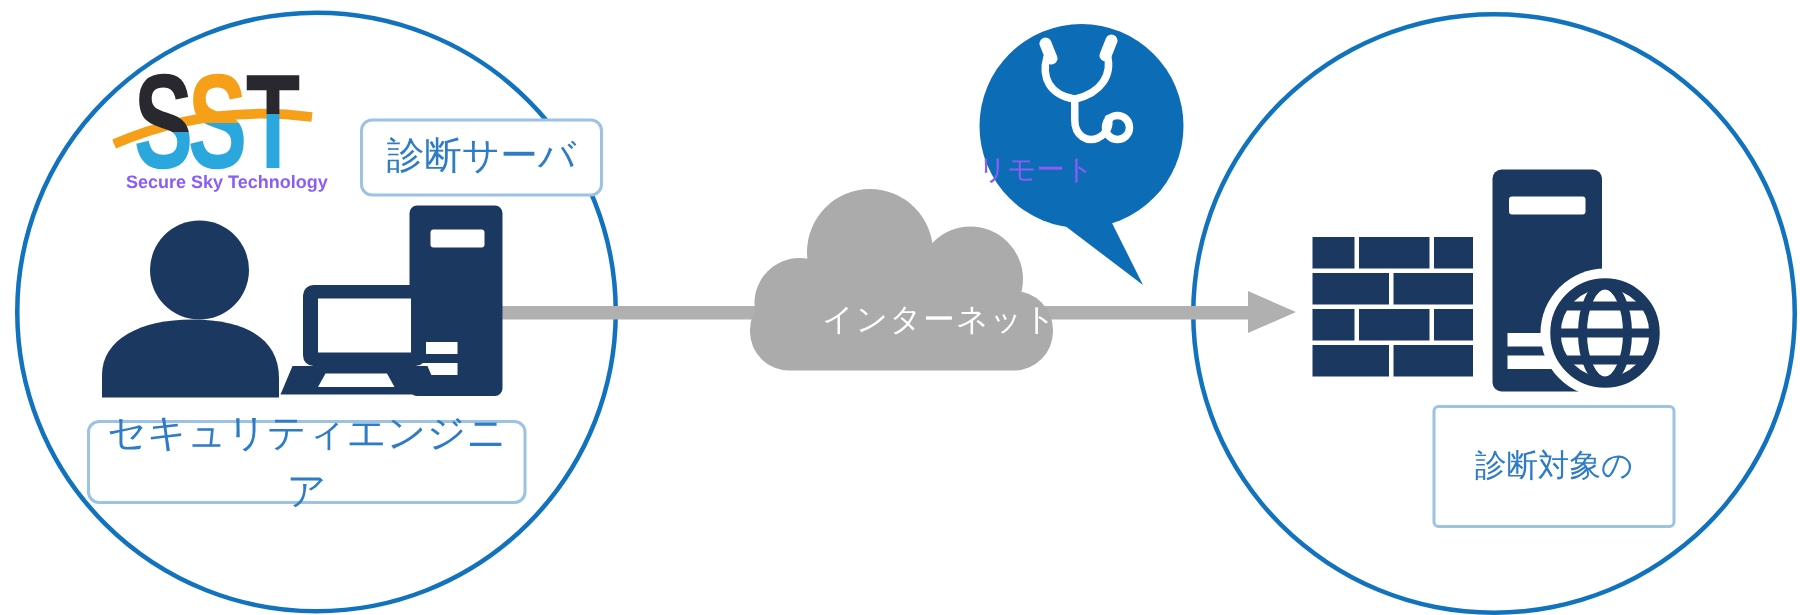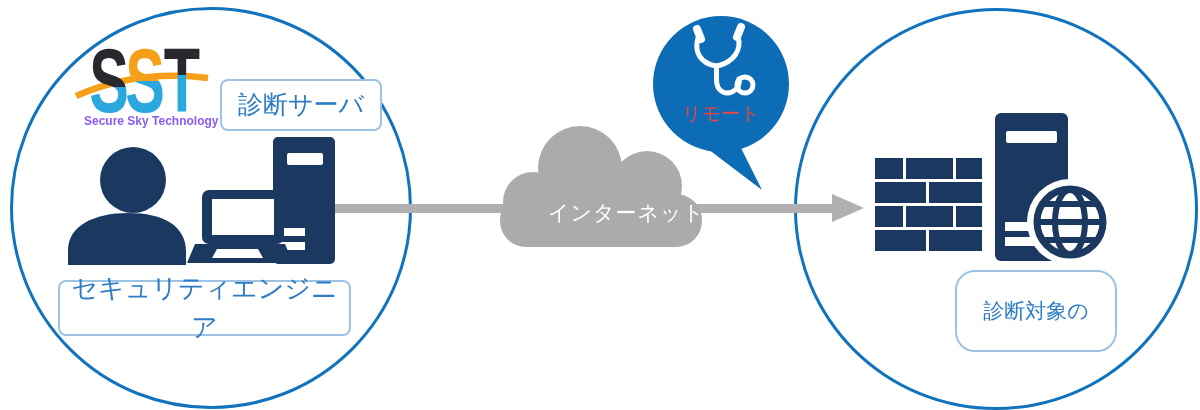--- a/index.html
+++ b/index.html
@@ -23,7 +23,7 @@
   .label-box{position:absolute;background:#ffffff;border:2px solid #9cc2e4;border-radius:8px;
     color:#2d7cc5;display:flex;align-items:center;justify-content:center;text-align:center;
     z-index:6;line-height:1.5;}
-  .label-diag-server{left:220px;top:79px;width:158px;height:48px;font-size:25px;}
+  .label-diag-server{left:240px;top:79px;width:158px;height:48px;font-size:25px;}
   .label-engineer{left:58px;top:280px;width:289px;height:52px;font-size:26px;justify-content:center;}
   .label-target{left:955px;top:270px;width:158px;height:78px;font-size:21px;border-radius:20px;flex-direction:column;}
 

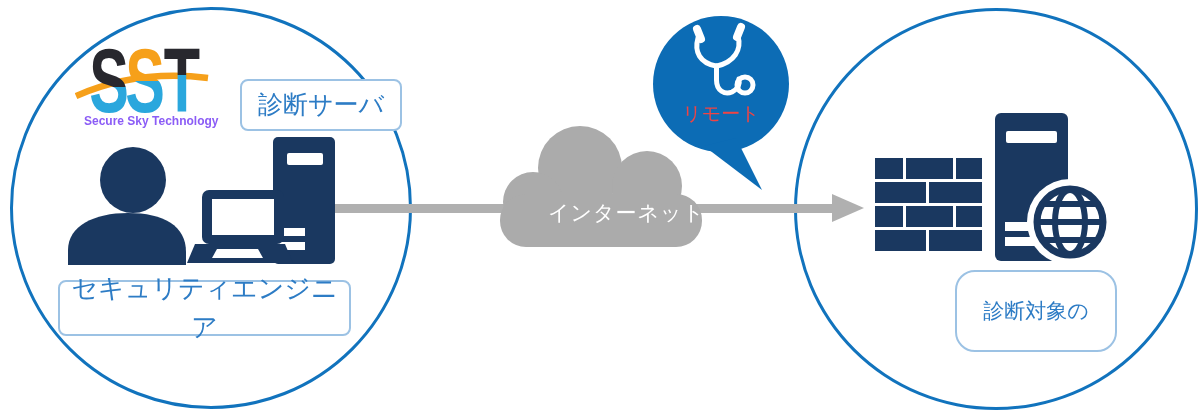--- a/index.html
+++ b/index.html
@@ -32,8 +32,8 @@
     color:#ffffff;font-size:21px;letter-spacing:1px;z-index:4;}
 
   
-  .bubble-text{position:absolute;left:652px;top:101px;width:138px;text-align:center;
-    color:#ef4444;font-size:19px;line-height:25px;z-index:6;}
+  .bubble-text{position:absolute;left:652px;top:101px;width:138px;text-align:left;
+    color:#8b5cf6;font-size:19px;line-height:25px;z-index:6;}
 
   
   .logo-company{position:absolute;left:84px;top:114px;width:125px;font-size:12px;font-weight:bold;

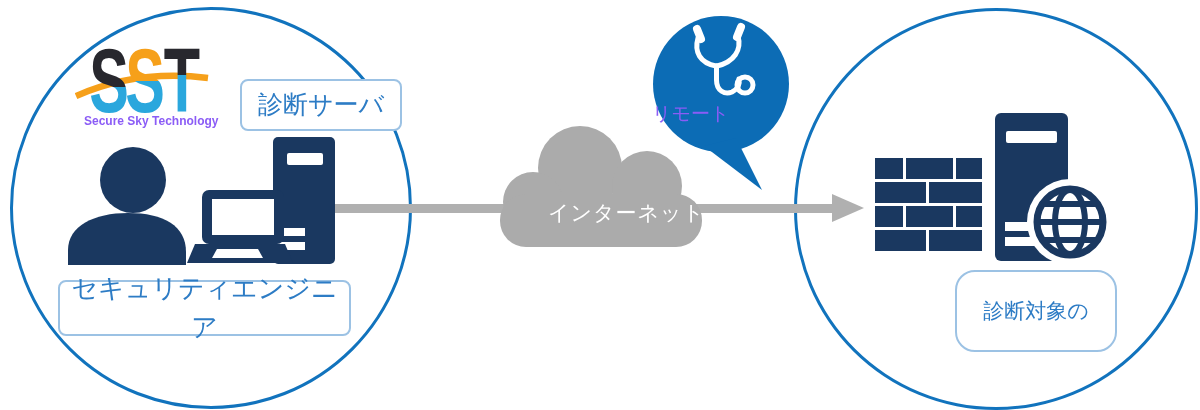--- a/index.html
+++ b/index.html
@@ -25,7 +25,7 @@
     z-index:6;line-height:1.5;}
   .label-diag-server{left:240px;top:79px;width:158px;height:48px;font-size:25px;}
   .label-engineer{left:58px;top:280px;width:289px;height:52px;font-size:26px;justify-content:center;}
-  .label-target{left:955px;top:270px;width:158px;height:78px;font-size:21px;border-radius:20px;flex-direction:column;}
+  .label-target{left:955px;top:270px;width:158px;height:78px;font-size:21px;border-radius:4px;flex-direction:column;}
 
   
   .cloud-label{position:absolute;left:534px;top:199px;width:185px;text-align:center;

